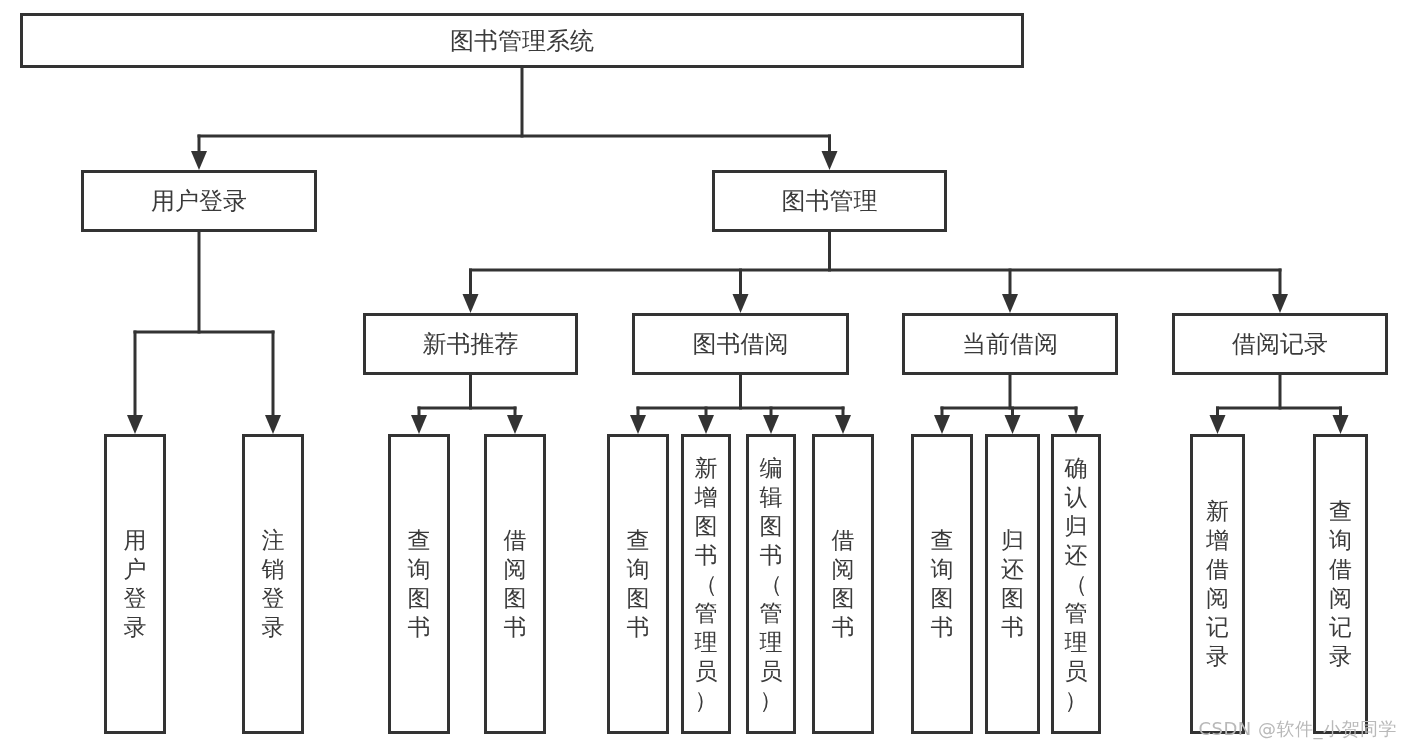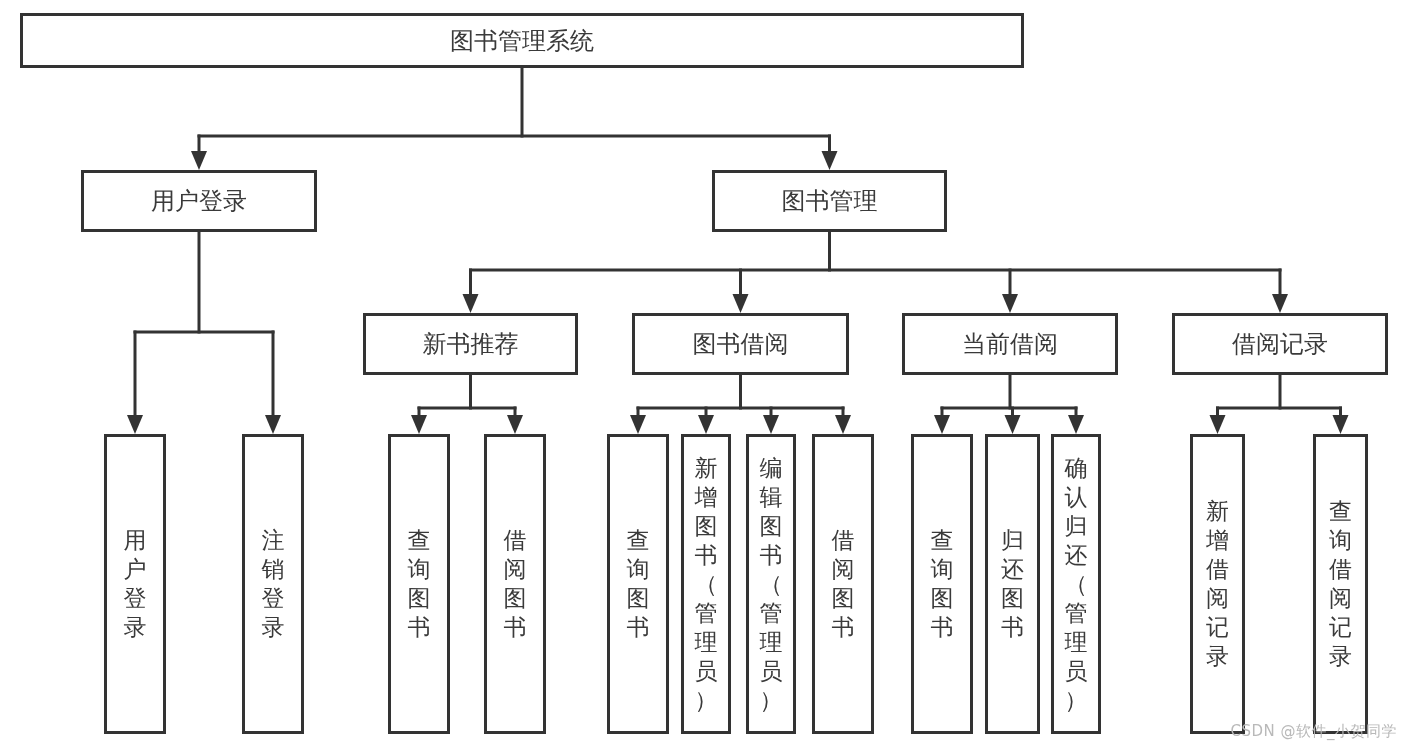--- a/index.html
+++ b/index.html
@@ -58,7 +58,7 @@
     right: 8px;
     bottom: 6px;
     font-family: "DejaVu Sans", "Liberation Sans", sans-serif;
-    font-size: 15px;
+    font-size: 18px;
     color: #b9b9b9;
     white-space: nowrap;
     letter-spacing: 0.5px;

